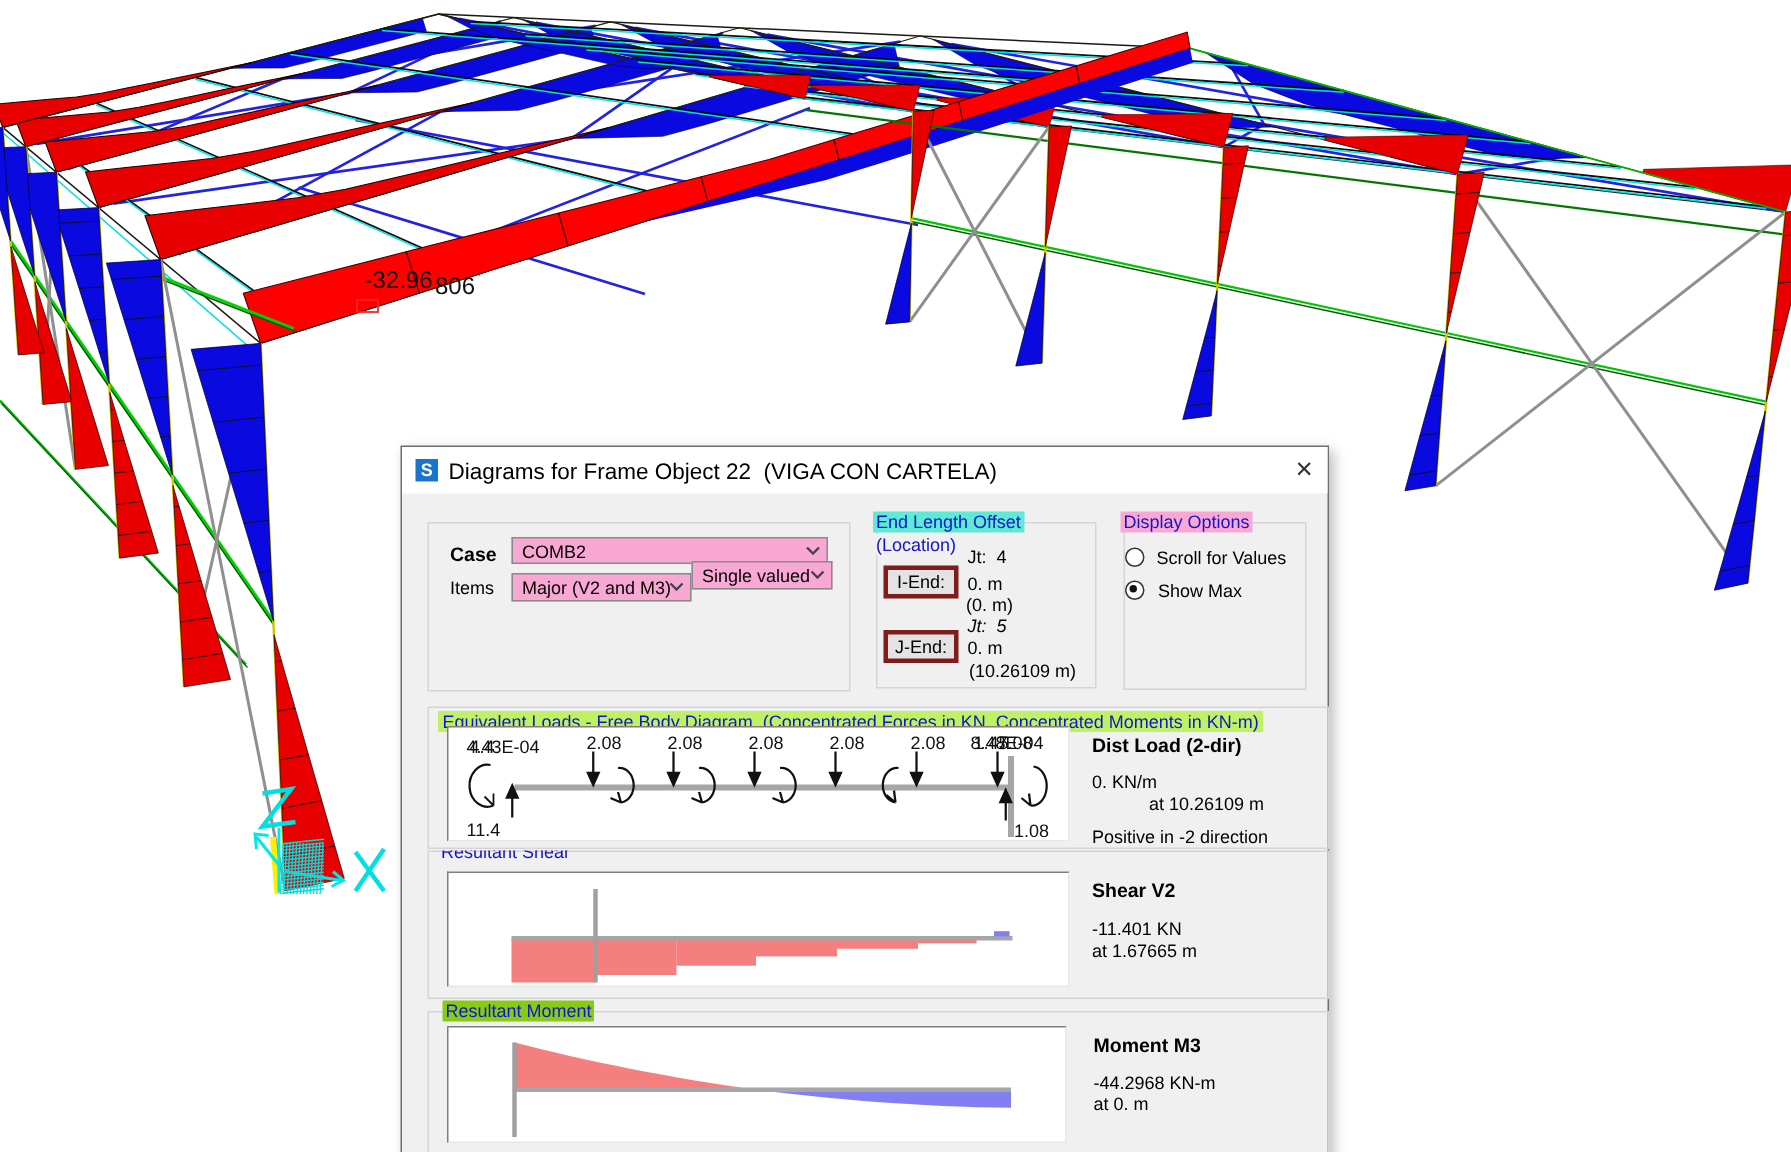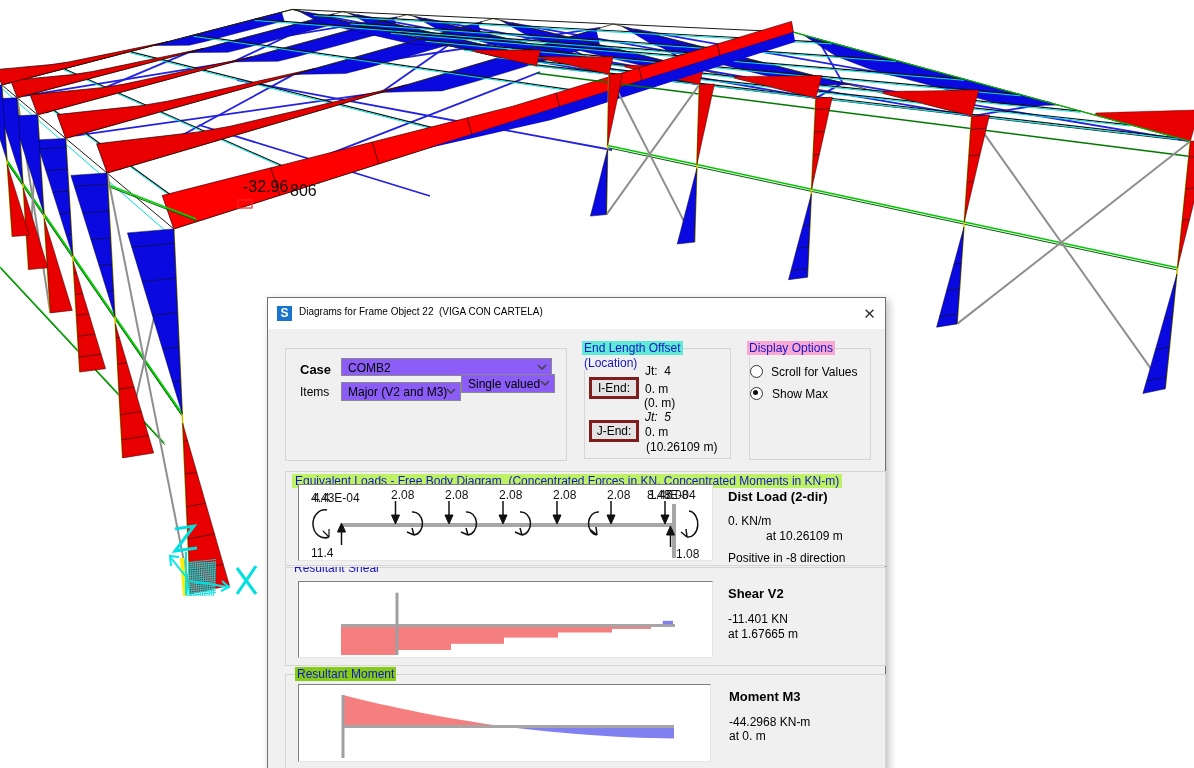--- a/index.html
+++ b/index.html
@@ -12,7 +12,7 @@
   #titlebar{position:absolute;left:0;top:0;width:100%;height:31px;background:#ffffff;}
   #titlebar .icon{position:absolute;left:9px;top:8px;width:15px;height:15px;background:#1874cd;
        color:#fff;font-weight:bold;font-size:12px;line-height:15px;text-align:center;}
-  #titlebar .txt{position:absolute;left:31px;top:8px;font-size:10px;color:#000;}
+  #titlebar .txt{position:absolute;left:31px;top:8px;font-size:15px;color:#000;}
   #closex{position:absolute;right:7px;top:7px;width:17px;height:17px;font-size:15px;color:#333;
        text-align:center;line-height:17px;}
   .grp{position:absolute;border:1px solid #d5d5d5;}

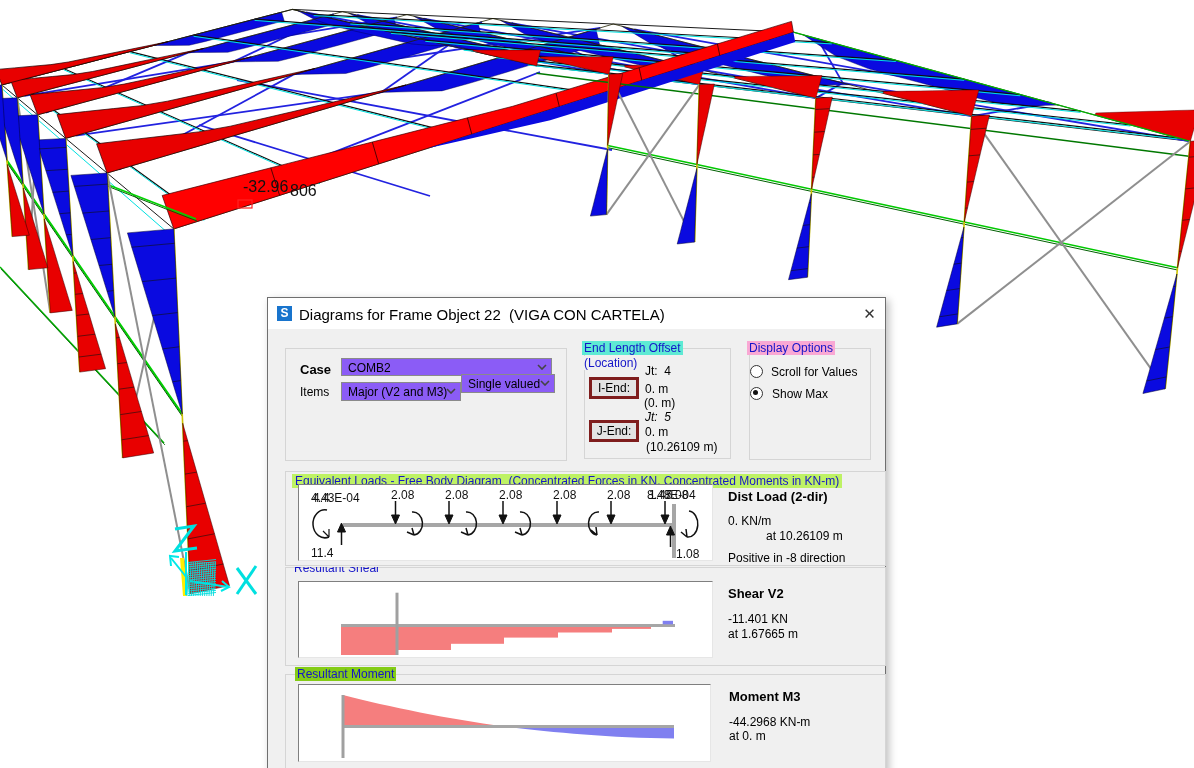--- a/index.html
+++ b/index.html
@@ -17,7 +17,7 @@
        text-align:center;line-height:17px;}
   .grp{position:absolute;border:1px solid #d5d5d5;}
   .blab{font-size:12px;color:#1414c8;position:absolute;white-space:nowrap;}
-  .combo{position:absolute;background:#8b5cf6;border:1px solid #8a8a8a;font-size:12px;color:#000;}
+  .combo{position:absolute;background:#f9a8d4;border:1px solid #8a8a8a;font-size:12px;color:#000;}
   .combo span{position:absolute;left:6px;top:2px;white-space:nowrap;}
   .combo svg{position:absolute;right:4px;top:5px;}
   .btn{position:absolute;background:#e3e3e3;border:3px solid #7f1d1d;font-size:12px;color:#000;

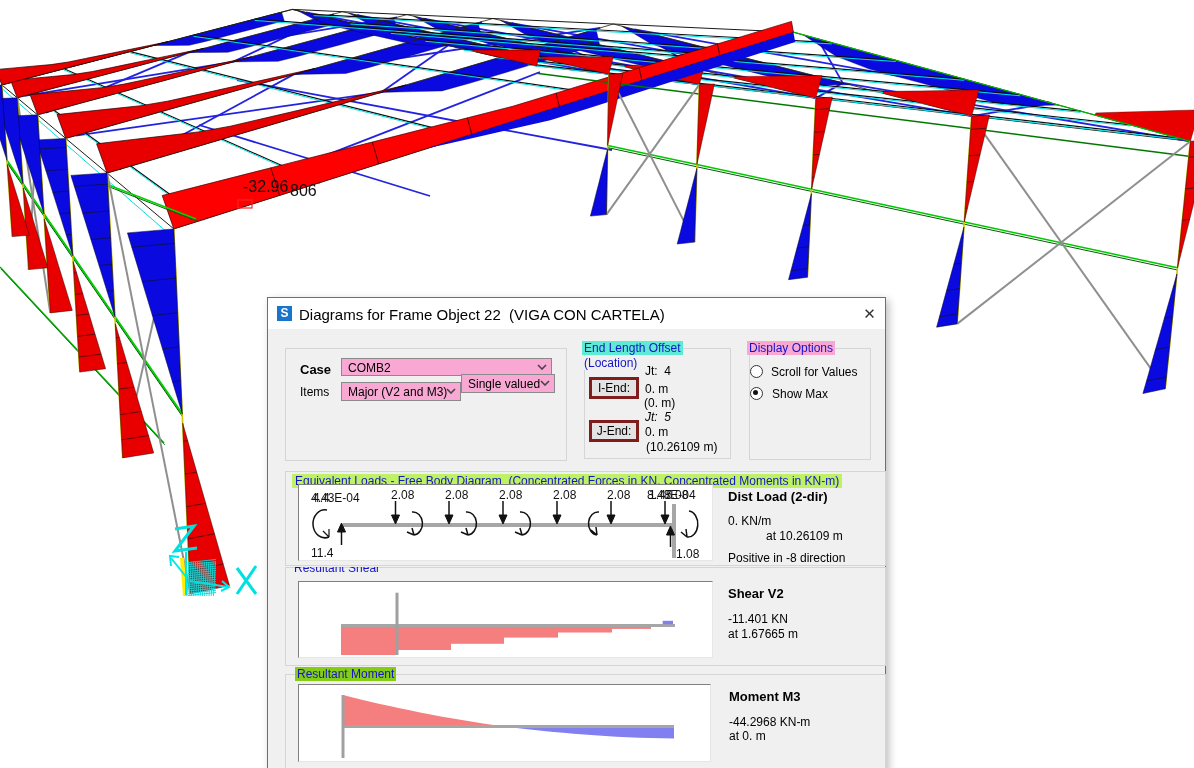--- a/index.html
+++ b/index.html
@@ -439,7 +439,7 @@
   <div class="t12b" style="left:460px;top:191px;">Dist Load (2-dir)</div>
   <div class="t12" style="left:460px;top:216px;">0. KN/m</div>
   <div class="t12" style="left:460px;top:231px;margin-left:38px;">at 10.26109 m</div>
-  <div class="t12" style="left:460px;top:253px;">Positive in -8 direction</div>
+  <div class="t12" style="left:460px;top:253px;">Positive in -2 direction</div>
 
   <div class="grp" style="left:17px;top:269px;width:599px;height:97px;"></div>
   <div style="position:absolute;left:26px;top:269px;width:110px;height:8px;overflow:hidden;">

